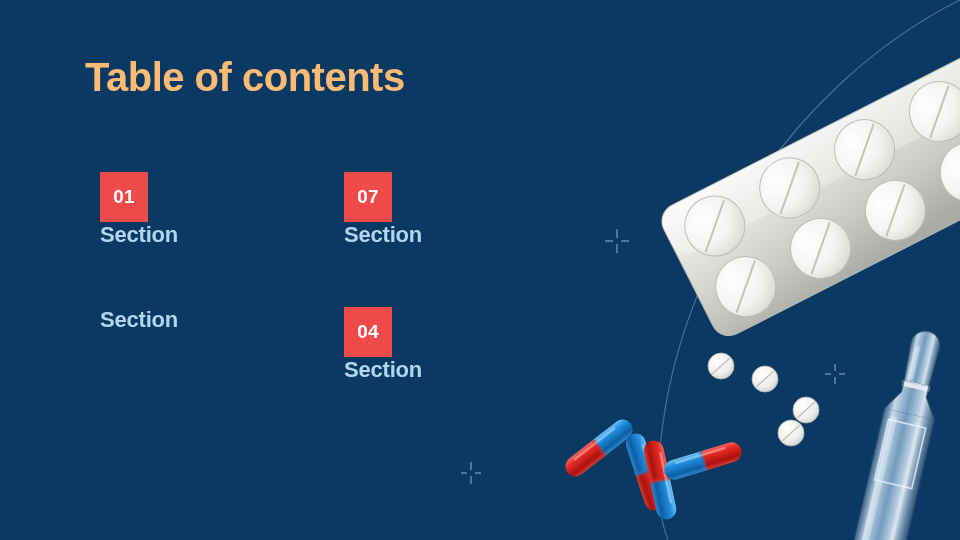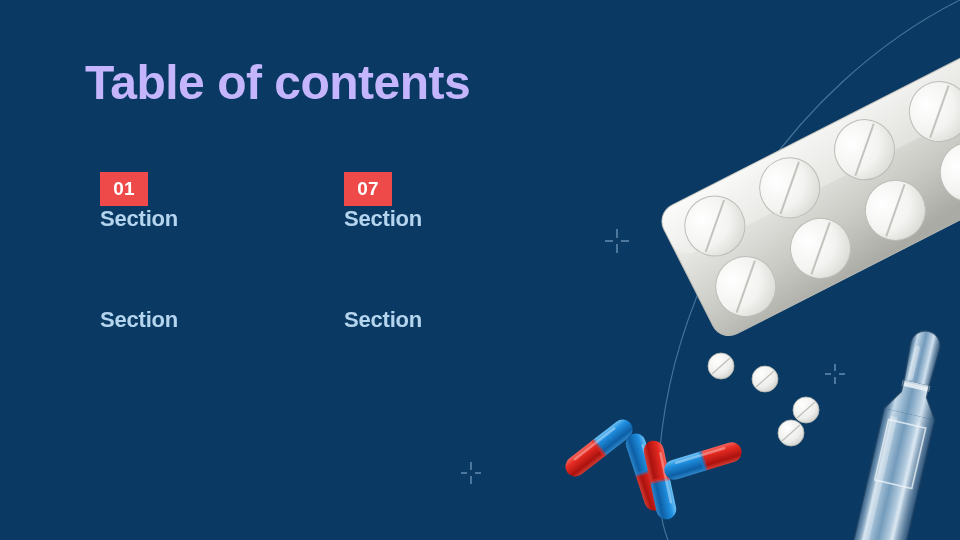--- a/index.html
+++ b/index.html
@@ -30,10 +30,10 @@
     position: absolute;
     left: 85px;
     top: 55px;
-    font-size: 48px;
+    font-size: 40px;
     font-weight: bold;
     letter-spacing: -0.5px;
-    color: #c4b5fd;
+    color: #fdba74;
     white-space: nowrap;
   }
 

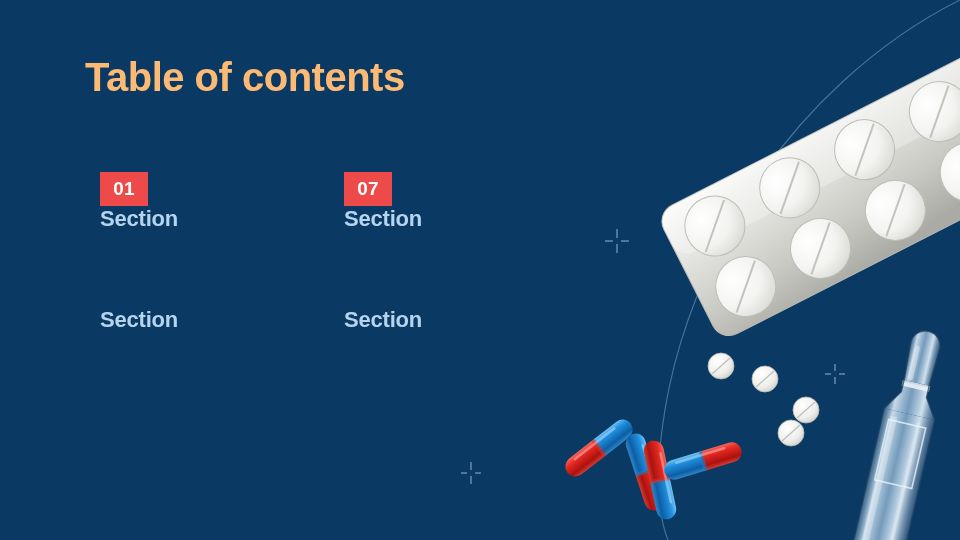--- a/index.html
+++ b/index.html
@@ -52,7 +52,7 @@
   }
   .badge {
     width: 48px;
-    height: 34px;
+    height: 50px;
     background: #ee4a4a;
     display: flex;
     align-items: center;

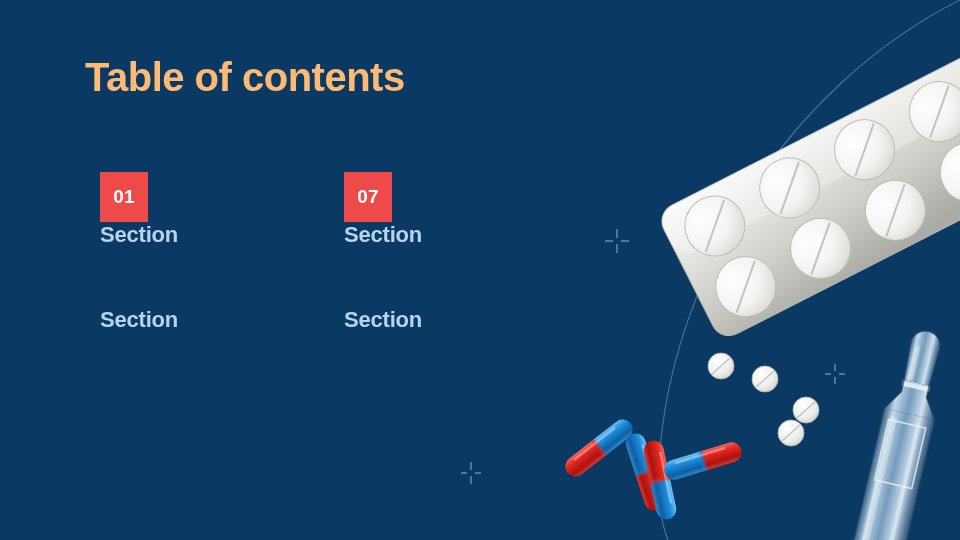--- a/index.html
+++ b/index.html
@@ -116,6 +116,9 @@
     </div>
 
     <div class="toc-item">
+      <div class="badge">
+        <span>04</span>
+      </div>
       <div class="sec-label">Section</div>
     </div>
 

